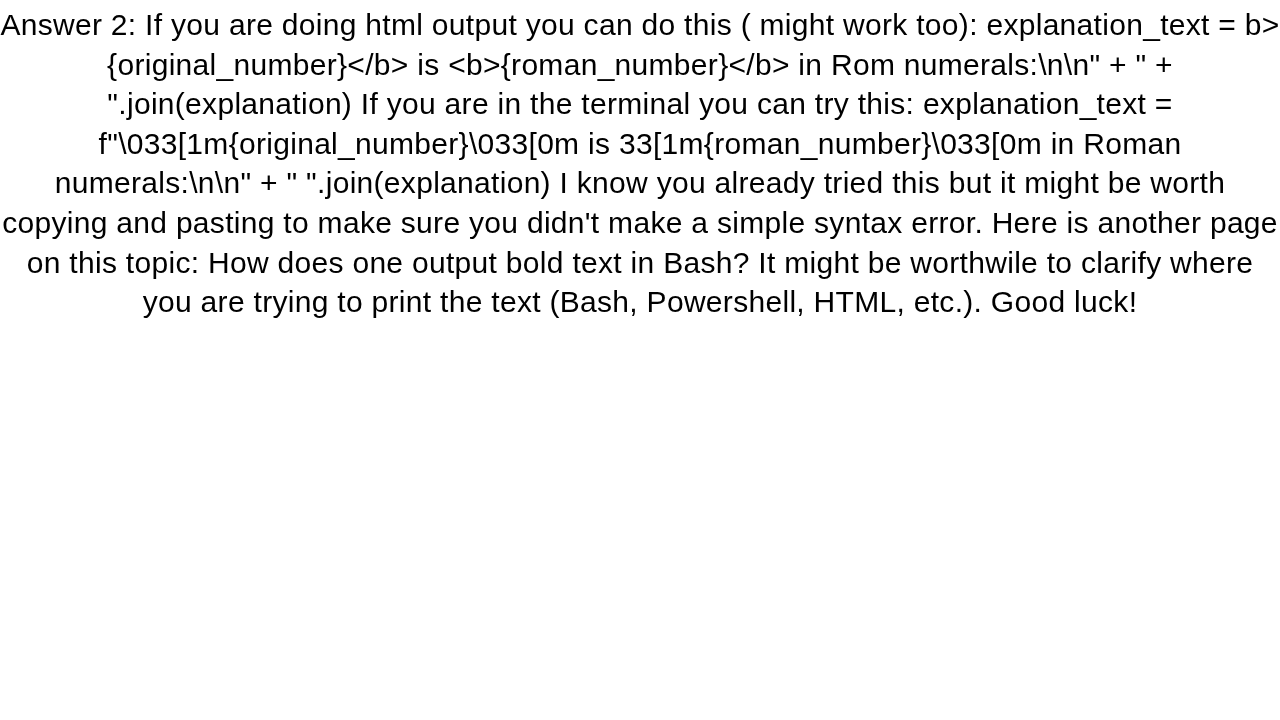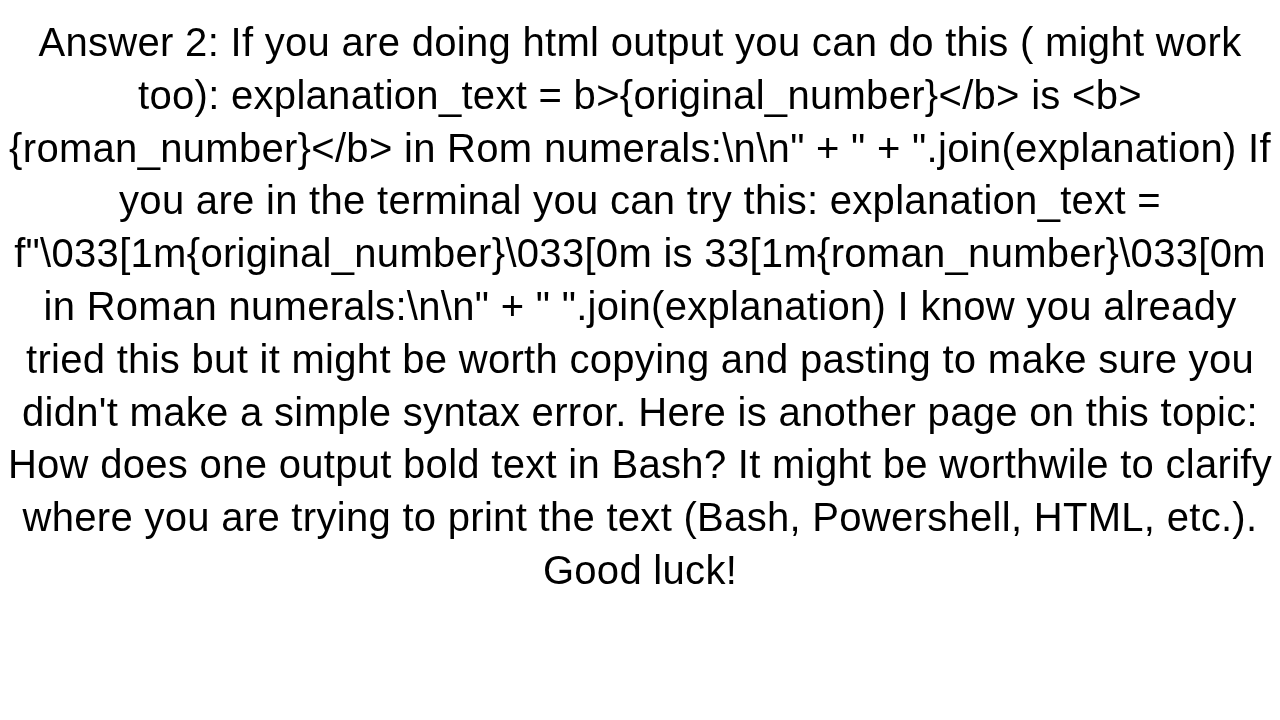--- a/index.html
+++ b/index.html
@@ -23,14 +23,14 @@
       justify-content: center;
     }
     .text-block {
-      font-size: 40px;
+      font-size: 30px;
       line-height: 1.32;
       color: #000000;
       text-align: center;
       font-weight: 400;
       letter-spacing: 0.3px;
       width: 100%;
-      padding-top: 16px;
+      padding-top: 5px;
     }
   </style>
 </head>

